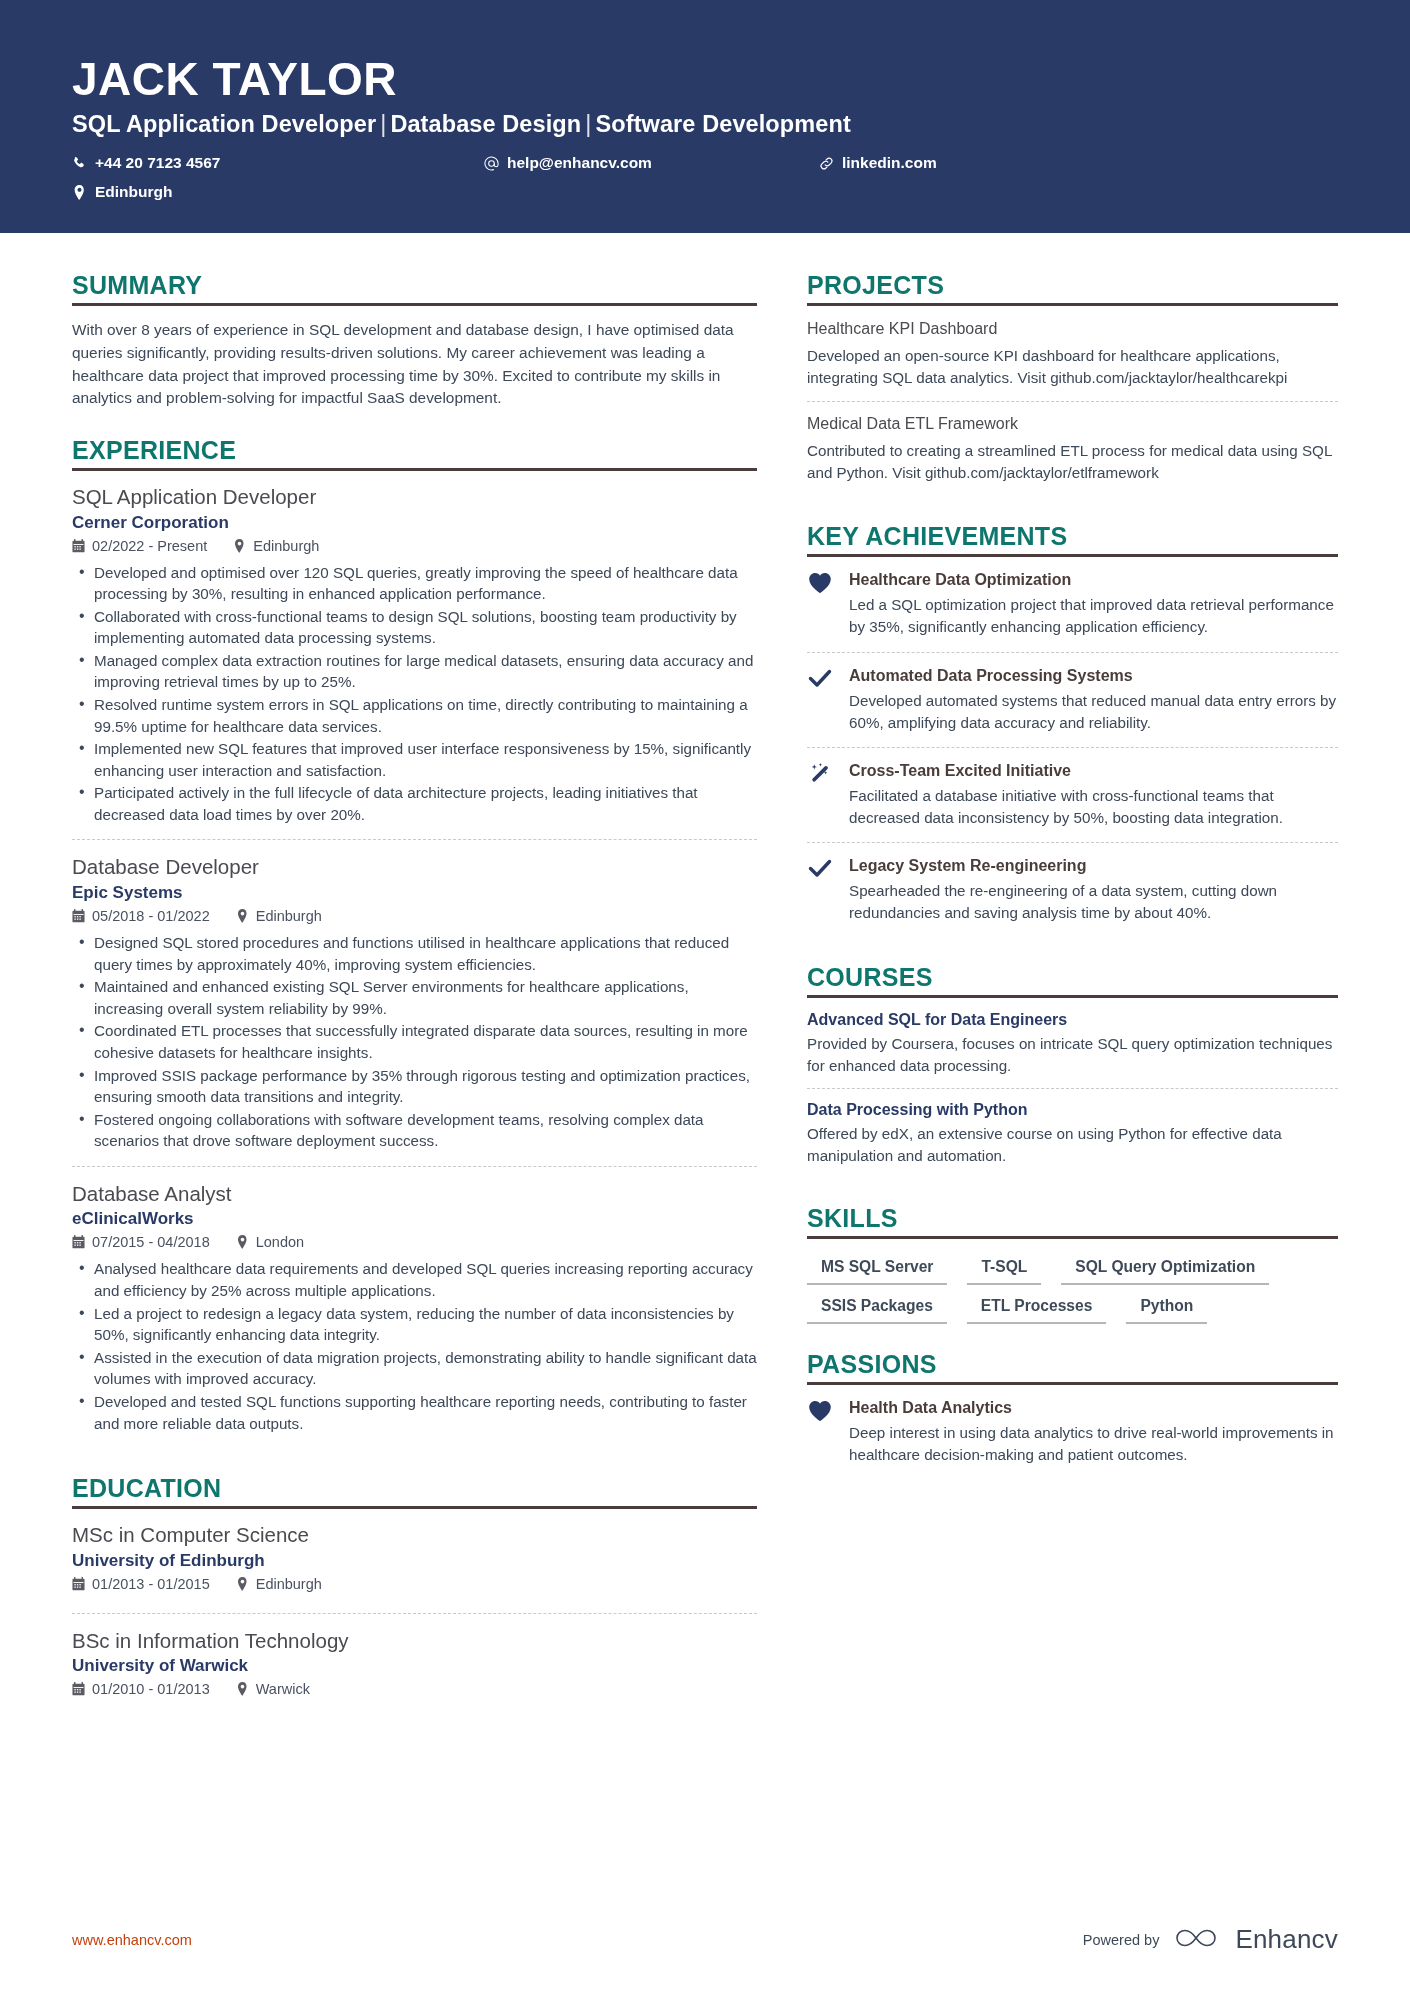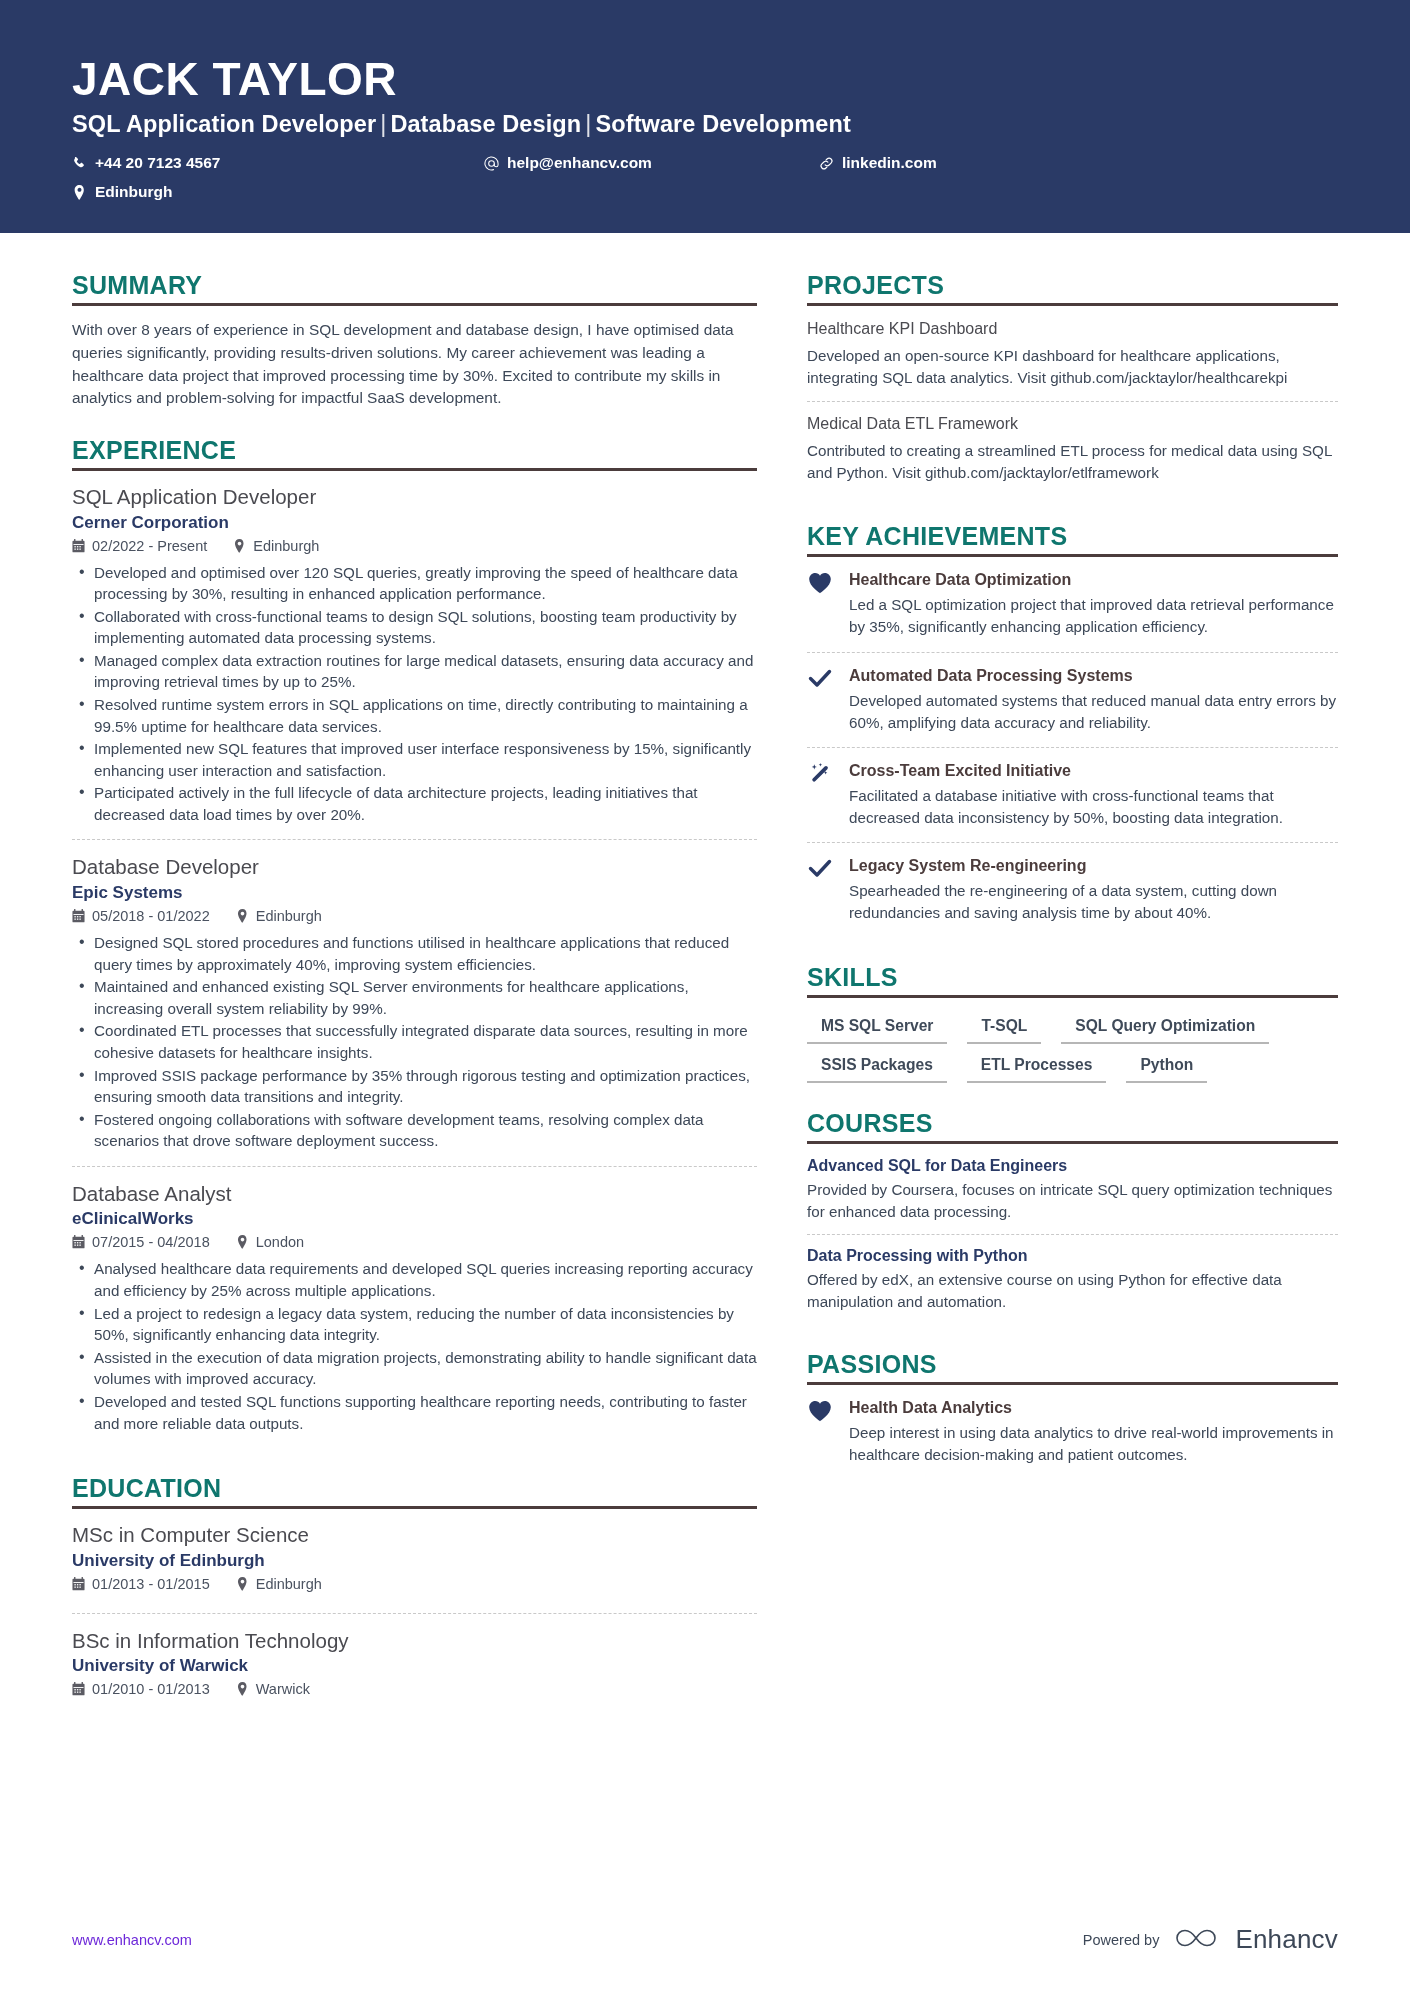--- a/index.html
+++ b/index.html
@@ -635,6 +635,20 @@
       </div>
 
       <div class="sec">
+        <div class="sec-title">COURSES</div>
+        <div id="courses-list">
+            <div class="course">
+              <div class="course-title">Advanced SQL for Data Engineers</div>
+              <div class="course-desc">Provided by Coursera, focuses on intricate SQL query optimization techniques for enhanced data processing.</div>
+            </div>
+            <div class="course">
+              <div class="course-title">Data Processing with Python</div>
+              <div class="course-desc">Offered by edX, an extensive course on using Python for effective data manipulation and automation.</div>
+            </div>
+          </div>
+      </div>
+
+      <div class="sec">
         <div class="sec-title">SKILLS</div>
         <div class="skills-wrap" id="skills-list">
             <span class="skill-tag">MS SQL Server</span>
@@ -643,20 +657,6 @@
             <span class="skill-tag">SSIS Packages</span>
             <span class="skill-tag">ETL Processes</span>
             <span class="skill-tag">Python</span>
-          </div>
-      </div>
-
-      <div class="sec">
-        <div class="sec-title">COURSES</div>
-        <div id="courses-list">
-            <div class="course">
-              <div class="course-title">Advanced SQL for Data Engineers</div>
-              <div class="course-desc">Provided by Coursera, focuses on intricate SQL query optimization techniques for enhanced data processing.</div>
-            </div>
-            <div class="course">
-              <div class="course-title">Data Processing with Python</div>
-              <div class="course-desc">Offered by edX, an extensive course on using Python for effective data manipulation and automation.</div>
-            </div>
           </div>
       </div>
 

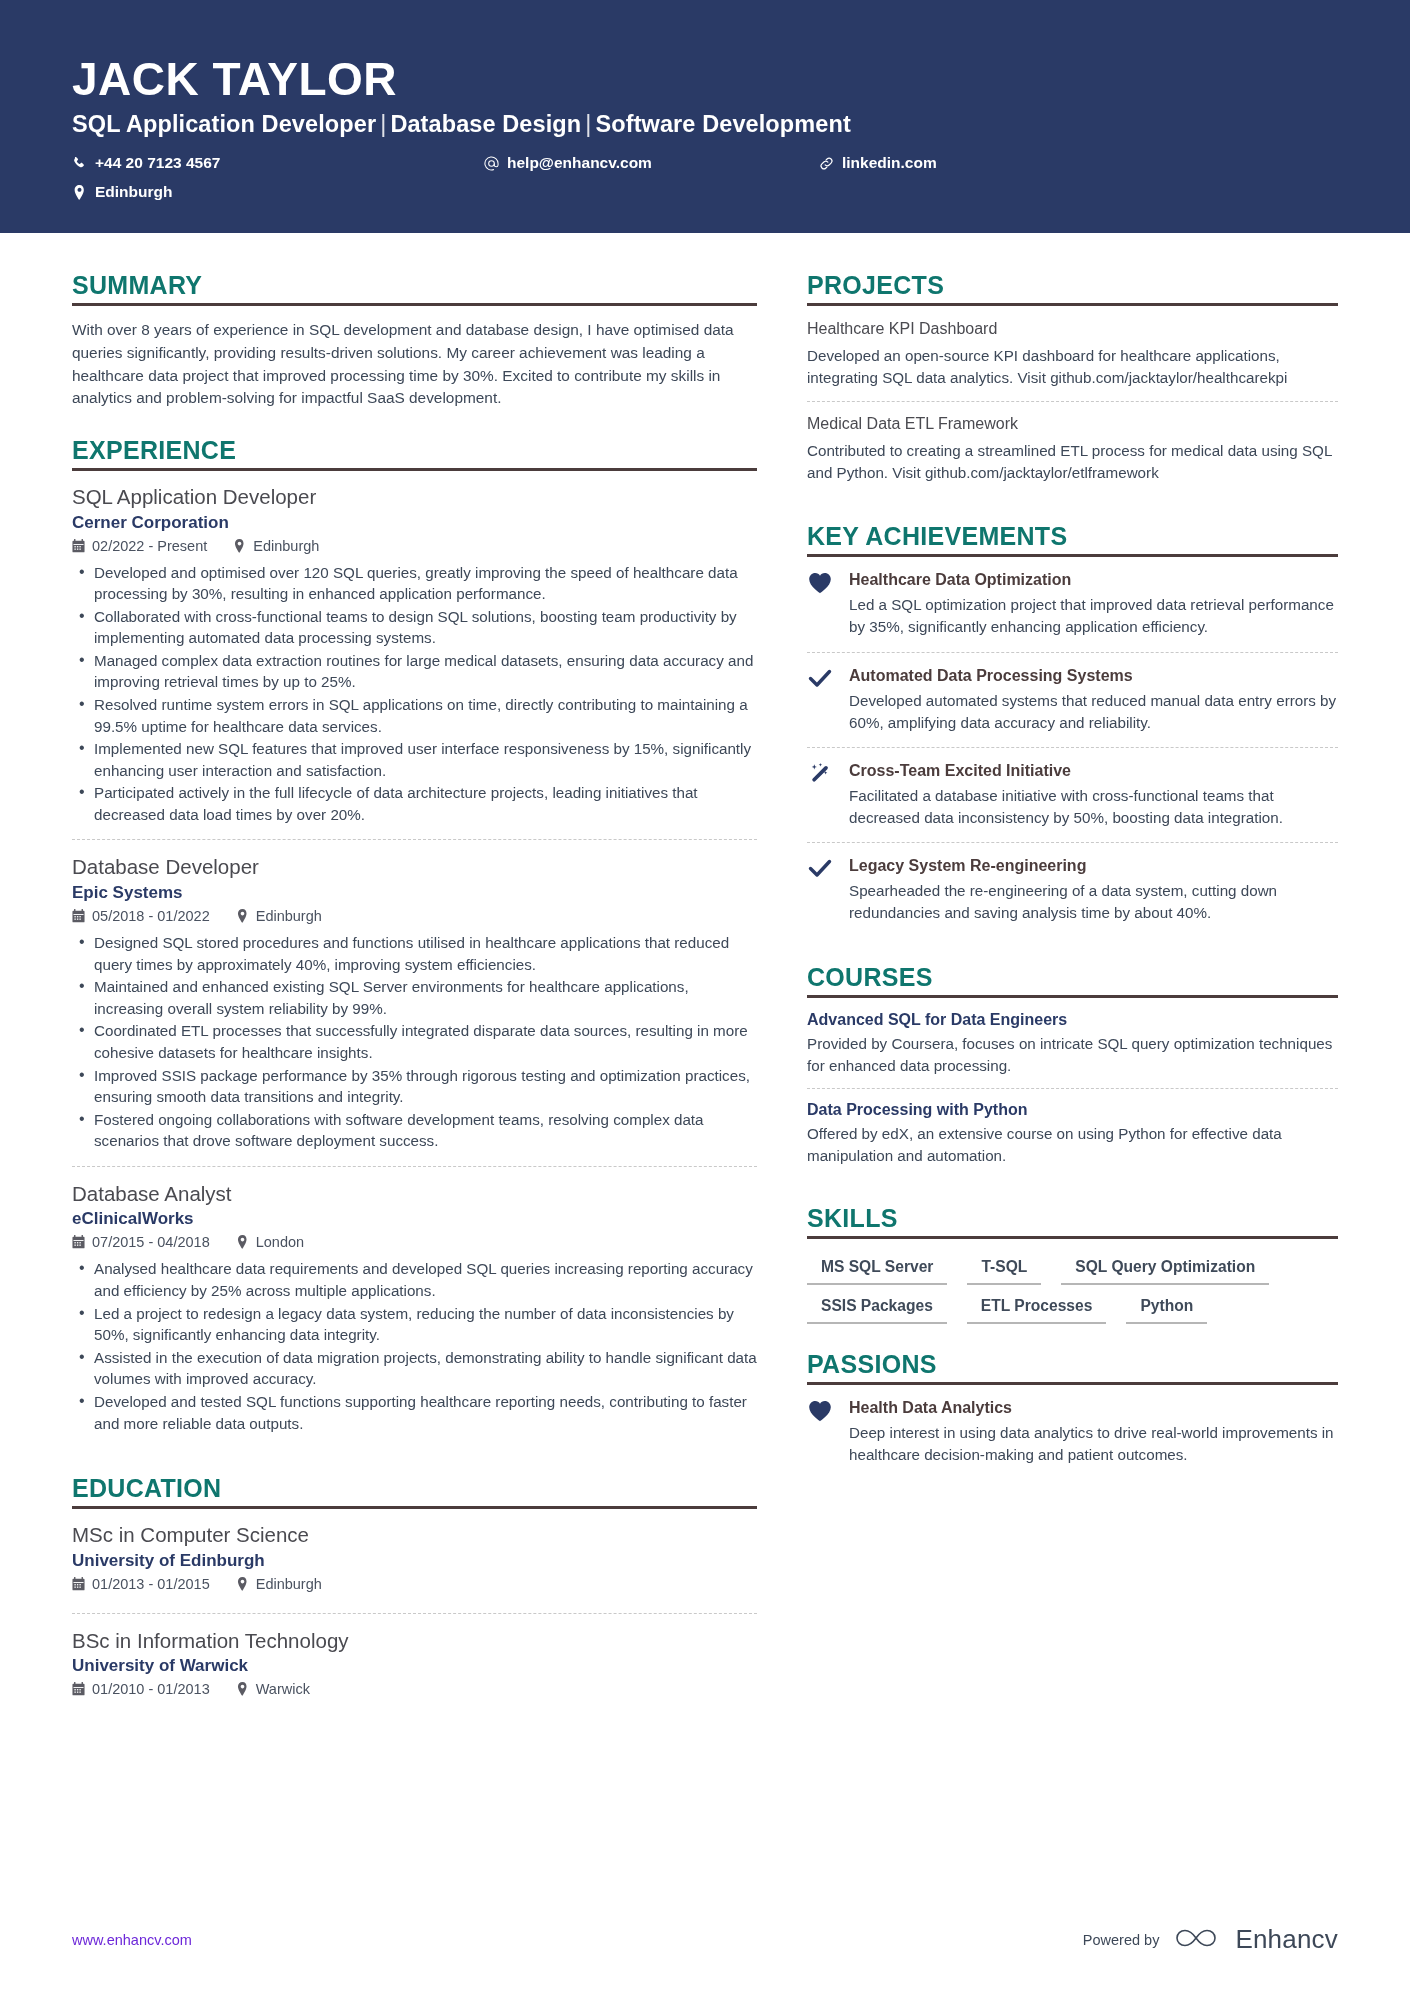--- a/index.html
+++ b/index.html
@@ -279,7 +279,7 @@
   .footer-url {
     font-family: "Liberation Sans Narrow", "Liberation Sans", sans-serif;
     font-size: 14.5px;
-    color: #6d28d9;
+    color: #c2410c;
   }
   .footer-right {
     display: flex;

